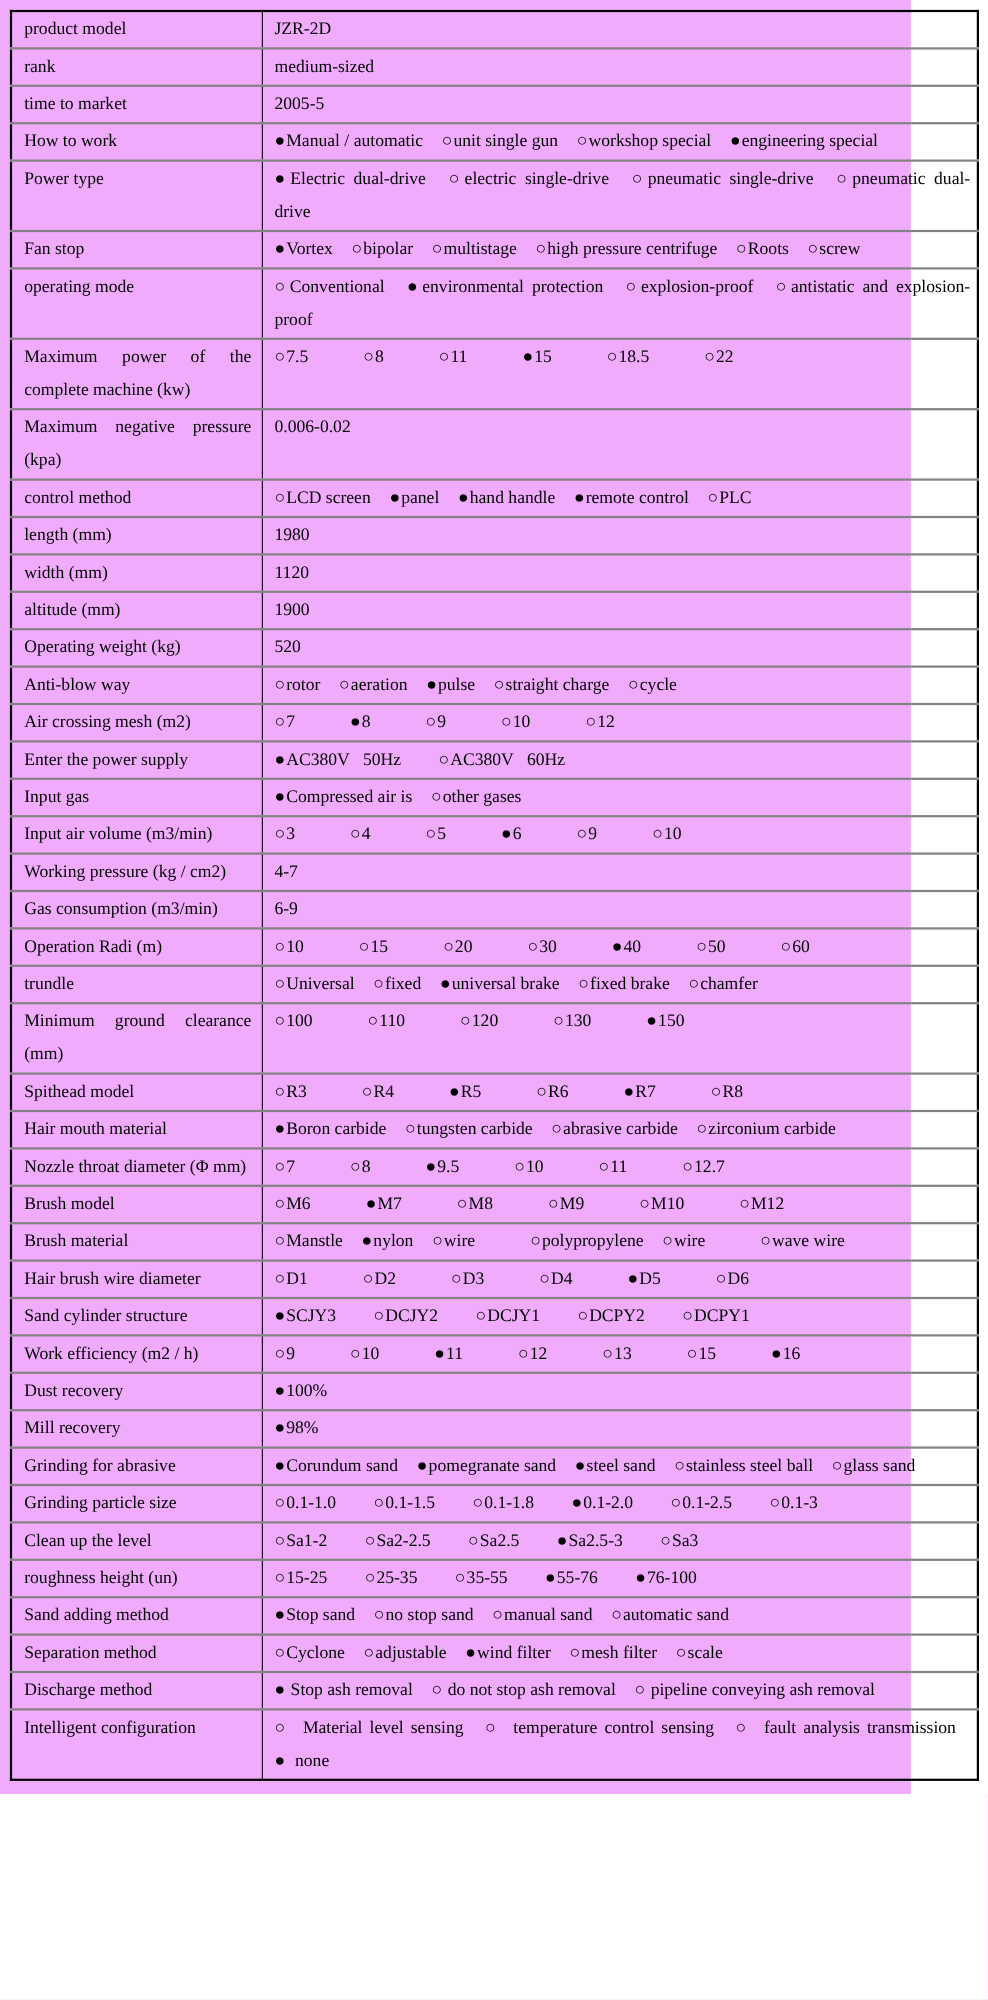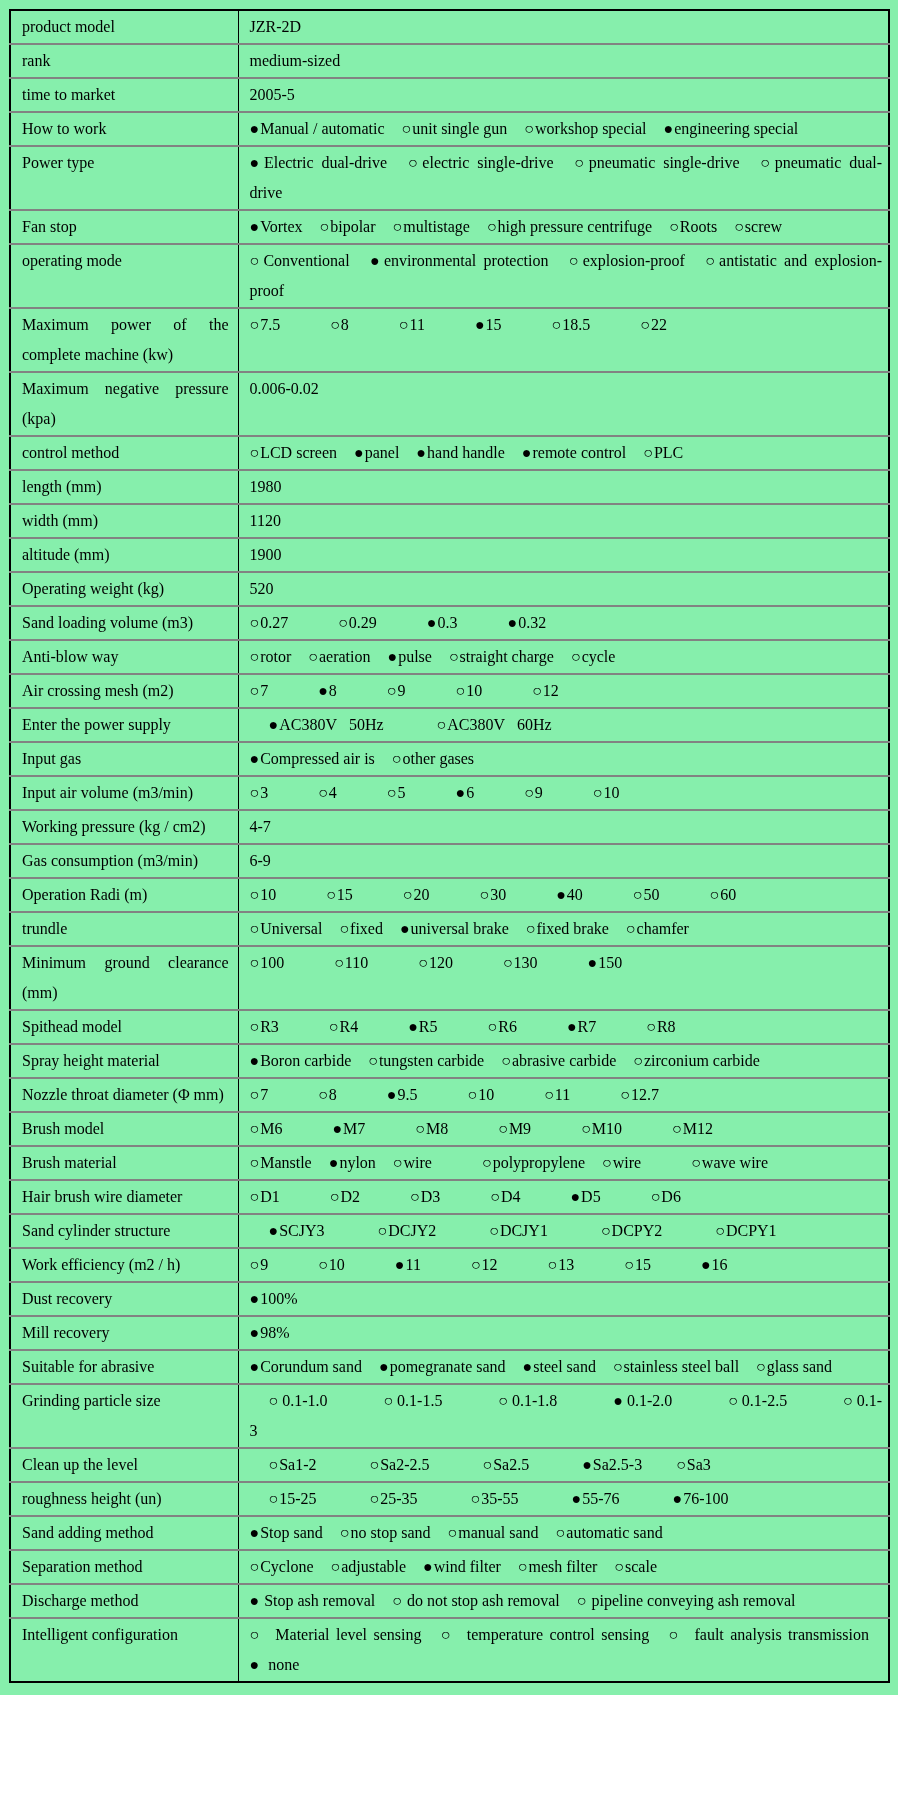--- a/index.html
+++ b/index.html
@@ -12,10 +12,10 @@
     font-size: 16px;
   }
   .page {
-    width: 898px;
+    width: 828px;
     box-sizing: border-box;
     padding: 9px 8px 12px 9px;
-    background: #86efac;
+    background: #f0abfc;
   }
   table.spec {
     border-collapse: collapse;

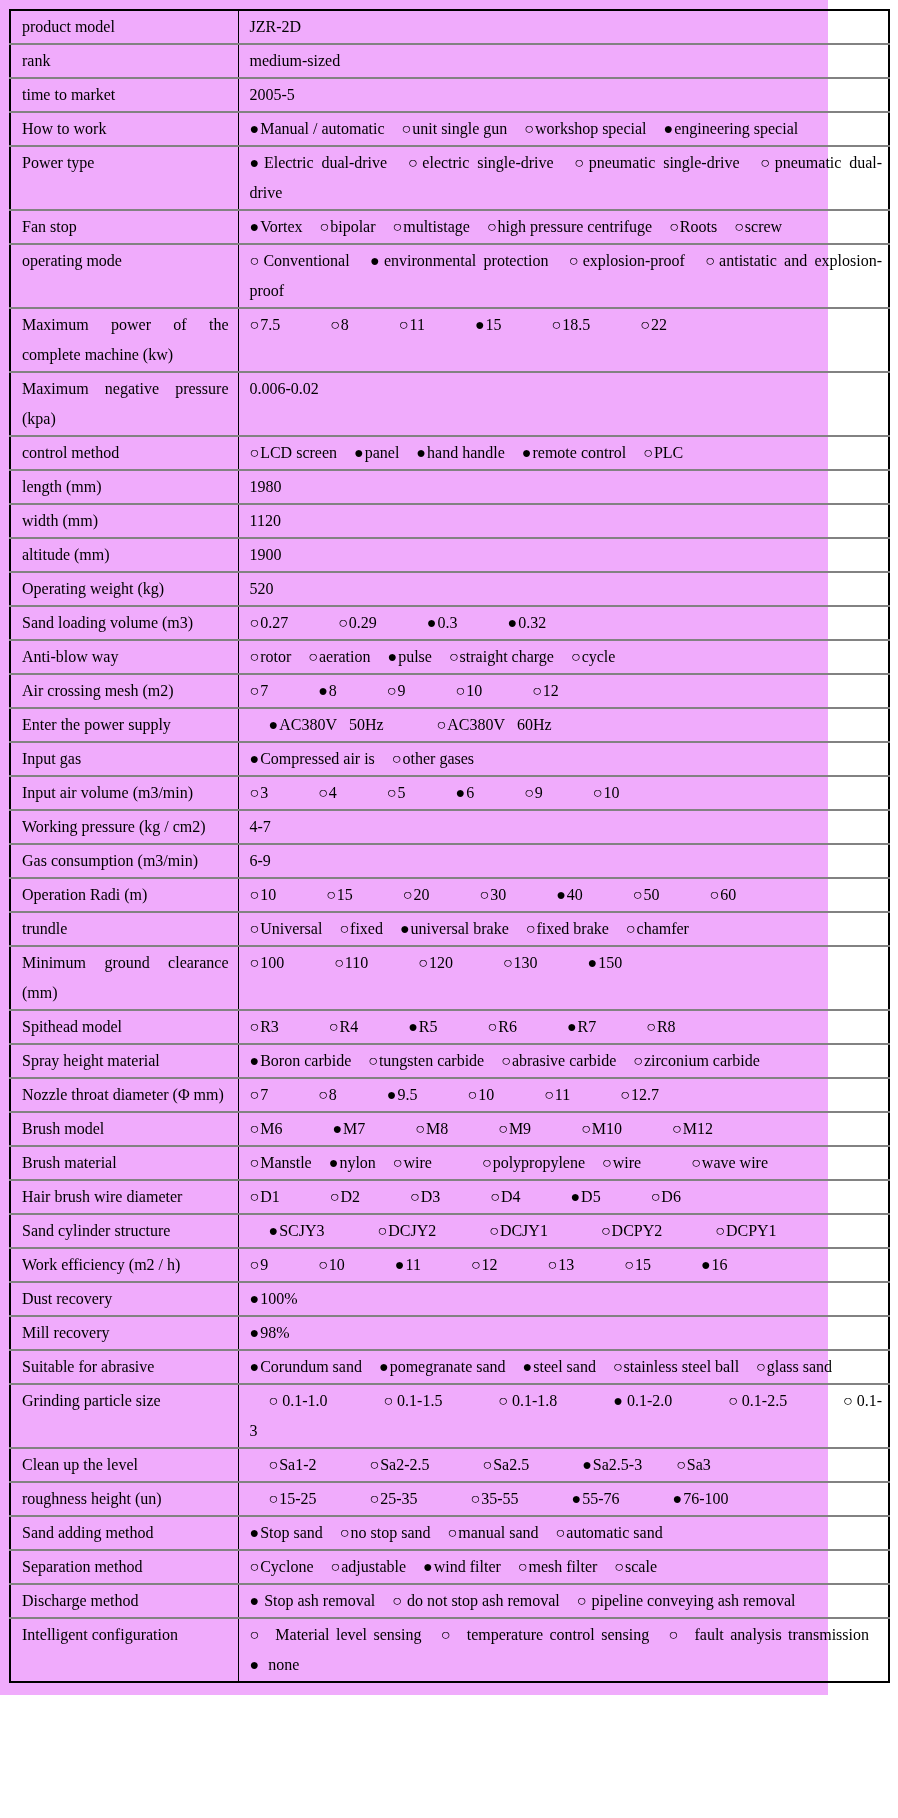--- a/index.html
+++ b/index.html
@@ -114,10 +114,6 @@
           <td class="value-cell">520</td>
         </tr>
         <tr>
-          <td class="label-cell">Sand loading volume (m3)</td>
-          <td class="value-cell"><span class="opt g1"><span class="bullet">○</span><span>0.27</span></span> <span class="opt g1"><span class="bullet">○</span><span>0.29</span></span> <span class="opt g1"><span class="bullet">●</span><span>0.3</span></span> <span class="opt g1"><span class="bullet">●</span><span>0.32</span></span> </td>
-        </tr>
-        <tr>
           <td class="label-cell">Anti-blow way</td>
           <td class="value-cell"><span class="opt g3"><span class="bullet">○</span><span>rotor</span></span> <span class="opt g3"><span class="bullet">○</span><span>aeration</span></span> <span class="opt g3"><span class="bullet">●</span><span>pulse</span></span> <span class="opt g3"><span class="bullet">○</span><span>straight charge</span></span> <span class="opt g3"><span class="bullet">○</span><span>cycle</span></span> </td>
         </tr>

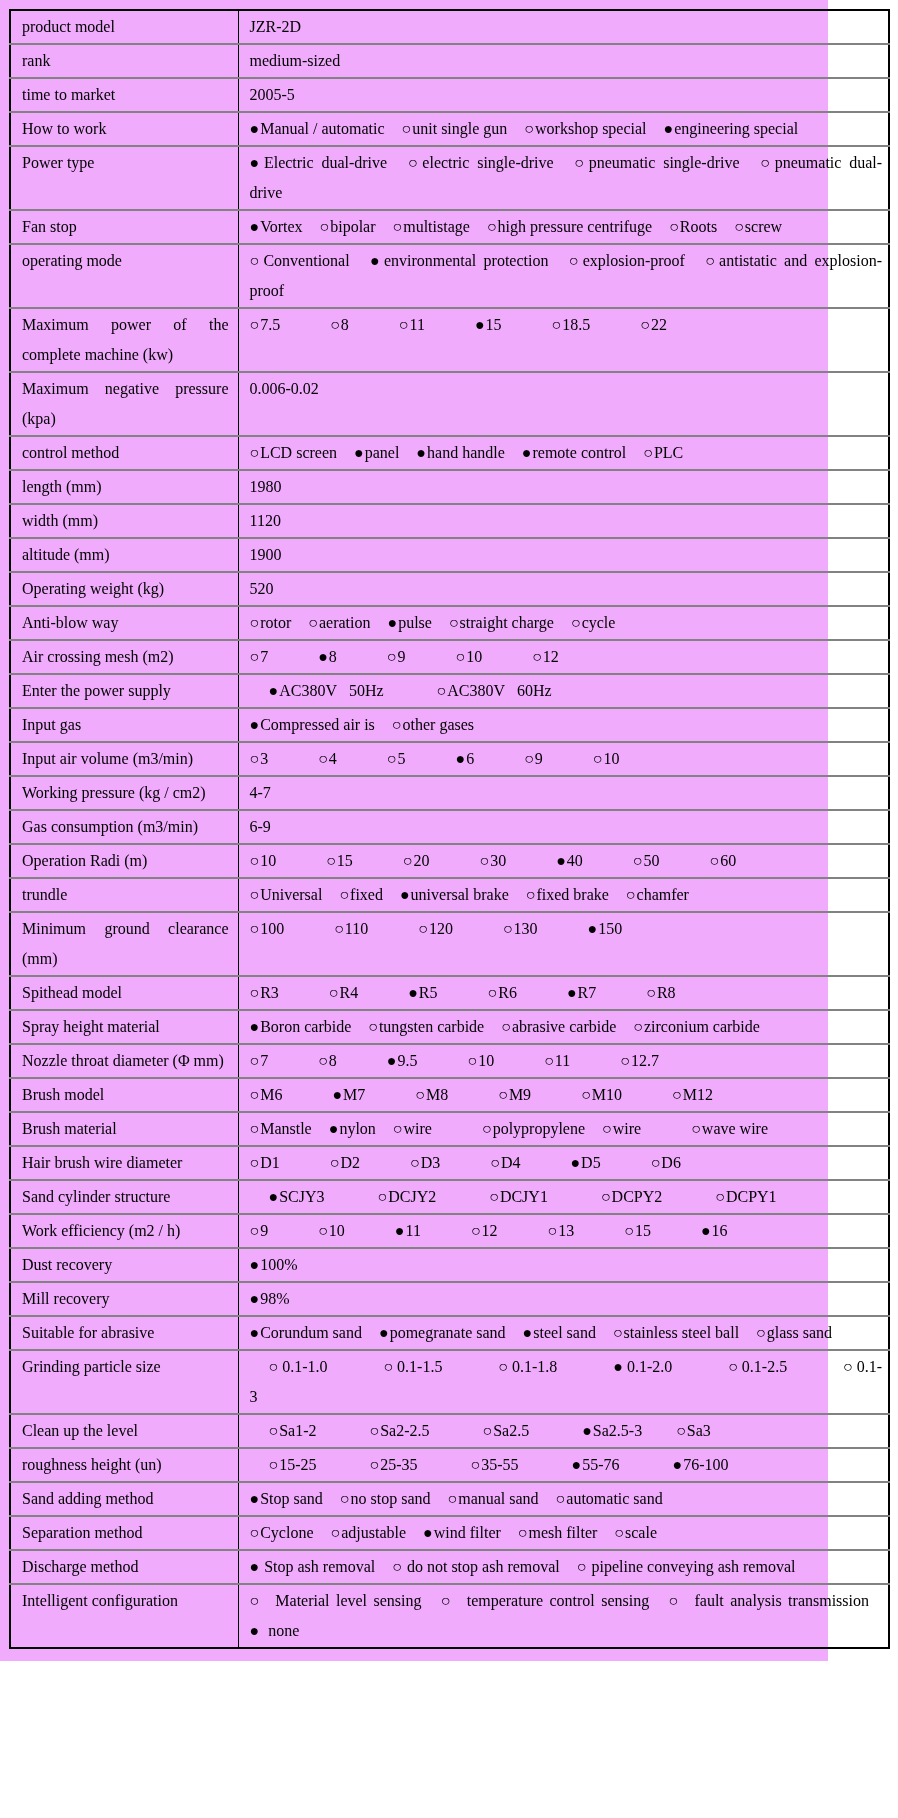--- a/index.html
+++ b/index.html
@@ -44,7 +44,7 @@
   .opt .bullet { letter-spacing: 1px; }
   
   .g1 { margin-right: 46px; }  
-  .g2 { margin-right: 30px; margin-left: 19px; }  
+  .g2 { margin-right: 30px; }  
   .g3 { margin-right: 13px; }  
 </style>
 </head>

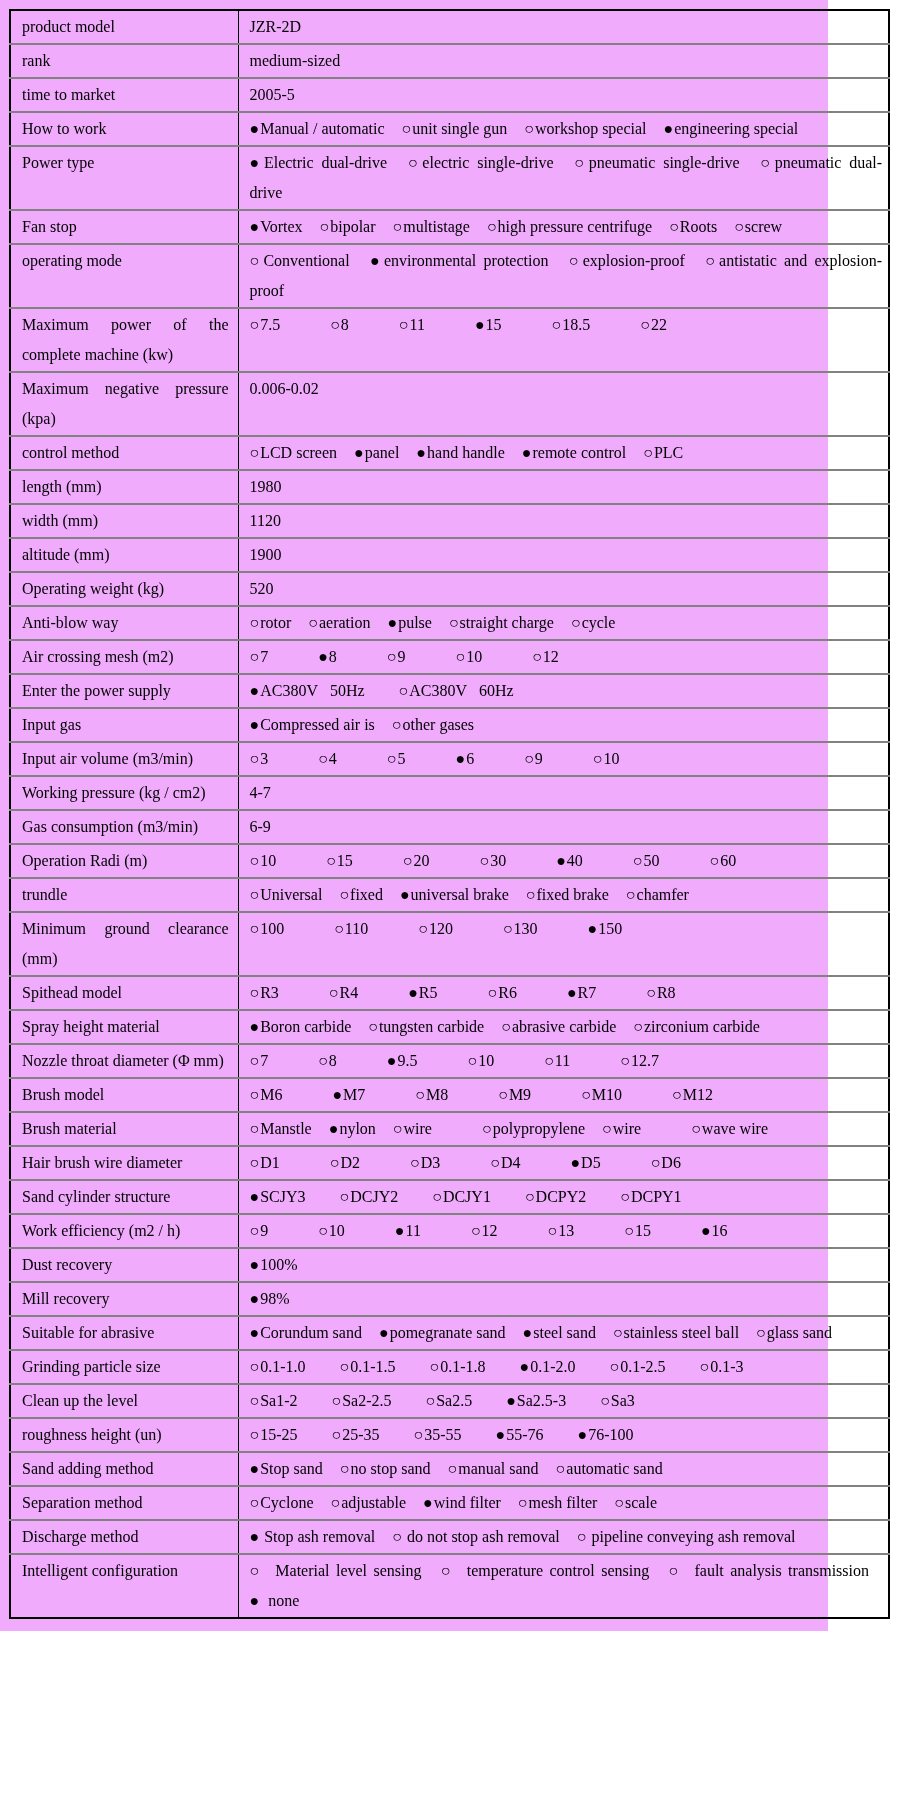--- a/index.html
+++ b/index.html
@@ -158,7 +158,7 @@
           <td class="value-cell"><span class="opt g1"><span class="bullet">○</span><span>R3</span></span> <span class="opt g1"><span class="bullet">○</span><span>R4</span></span> <span class="opt g1"><span class="bullet">●</span><span>R5</span></span> <span class="opt g1"><span class="bullet">○</span><span>R6</span></span> <span class="opt g1"><span class="bullet">●</span><span>R7</span></span> <span class="opt g1"><span class="bullet">○</span><span>R8</span></span> </td>
         </tr>
         <tr>
-          <td class="label-cell">Spray height material</td>
+          <td class="label-cell">Hair mouth material</td>
           <td class="value-cell"><span class="opt g3"><span class="bullet">●</span><span>Boron carbide</span></span> <span class="opt g3"><span class="bullet">○</span><span>tungsten carbide</span></span> <span class="opt g3"><span class="bullet">○</span><span>abrasive carbide</span></span> <span class="opt g3"><span class="bullet">○</span><span>zirconium carbide</span></span> </td>
         </tr>
         <tr>

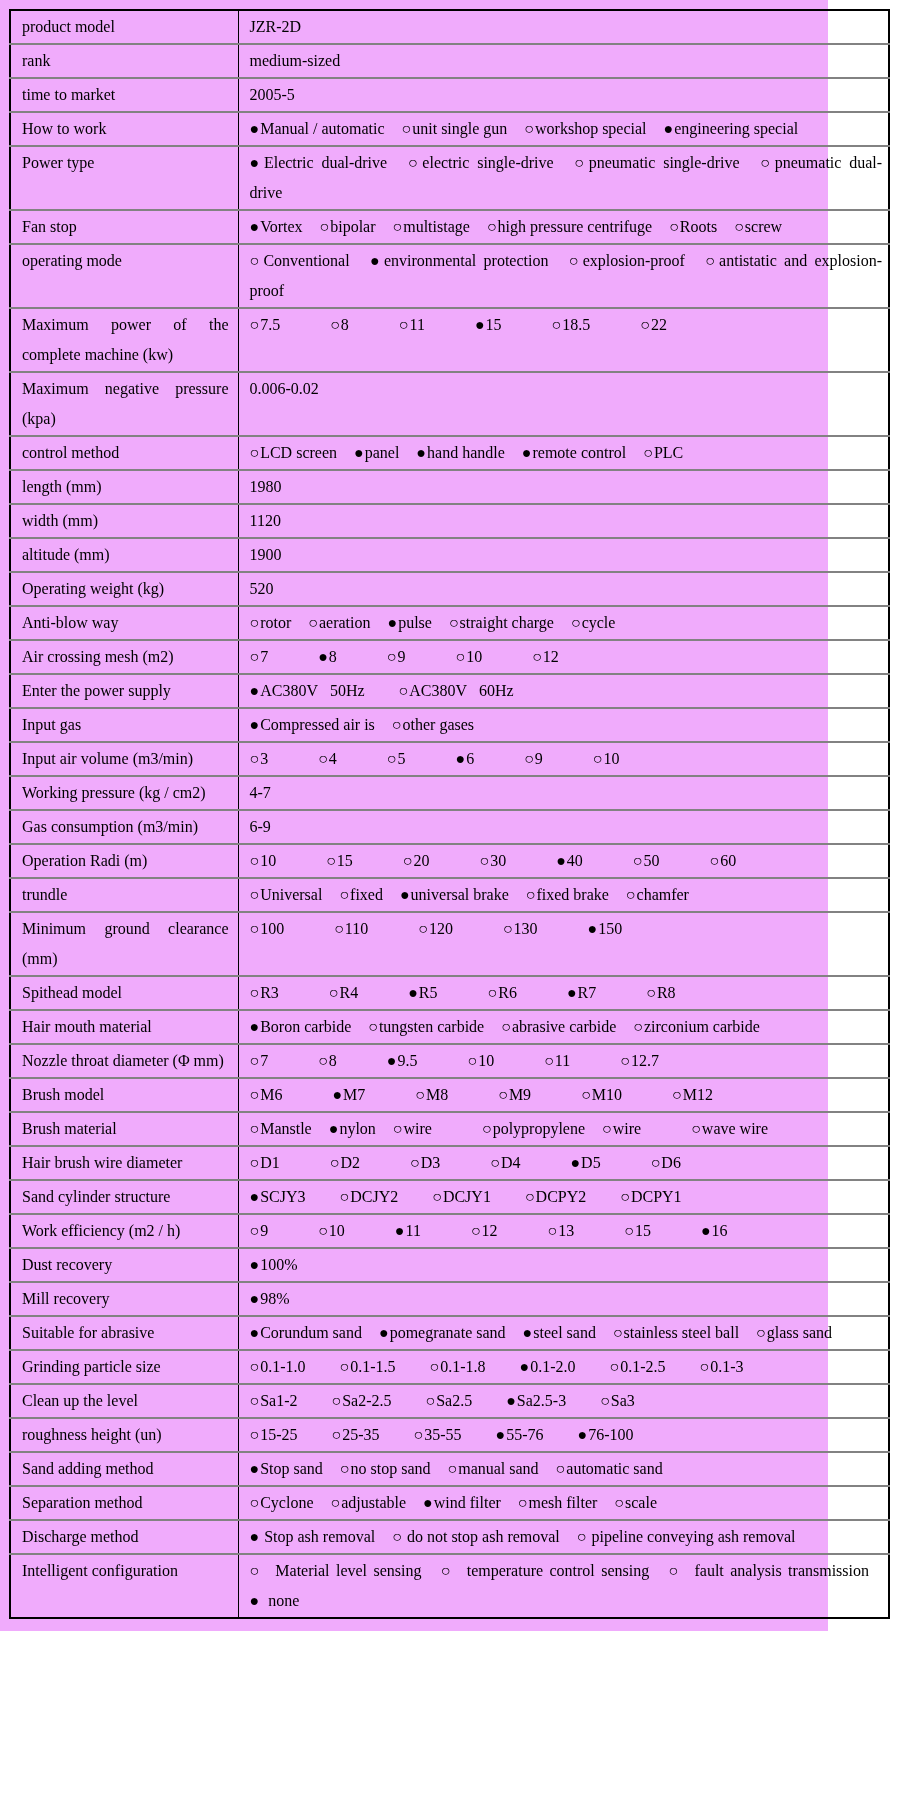--- a/index.html
+++ b/index.html
@@ -194,7 +194,7 @@
           <td class="value-cell"><span class="opt g1"><span class="bullet">●</span><span>98%</span></span> </td>
         </tr>
         <tr>
-          <td class="label-cell">Suitable for abrasive</td>
+          <td class="label-cell">Grinding for abrasive</td>
           <td class="value-cell"><span class="opt g3"><span class="bullet">●</span><span>Corundum sand</span></span> <span class="opt g3"><span class="bullet">●</span><span>pomegranate sand</span></span> <span class="opt g3"><span class="bullet">●</span><span>steel sand</span></span> <span class="opt g3"><span class="bullet">○</span><span>stainless steel ball</span></span> <span class="opt g3"><span class="bullet">○</span><span>glass sand</span></span> </td>
         </tr>
         <tr>

